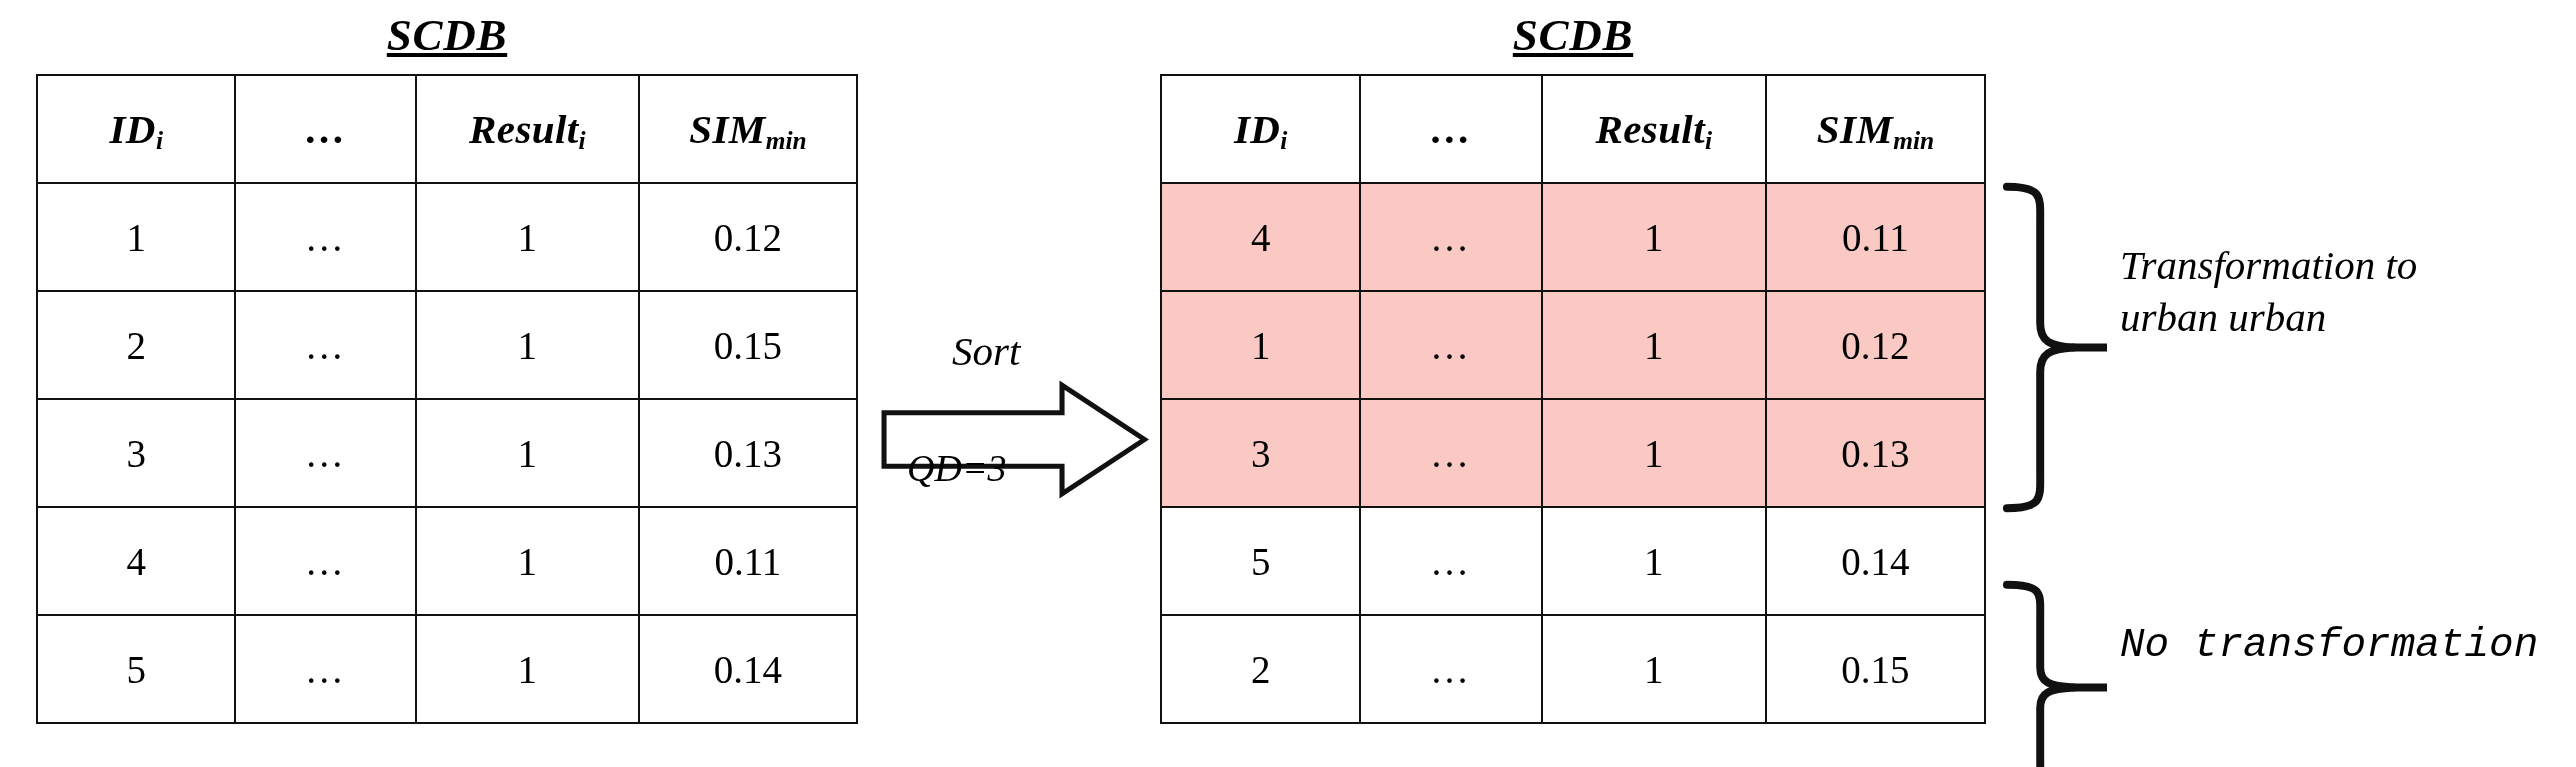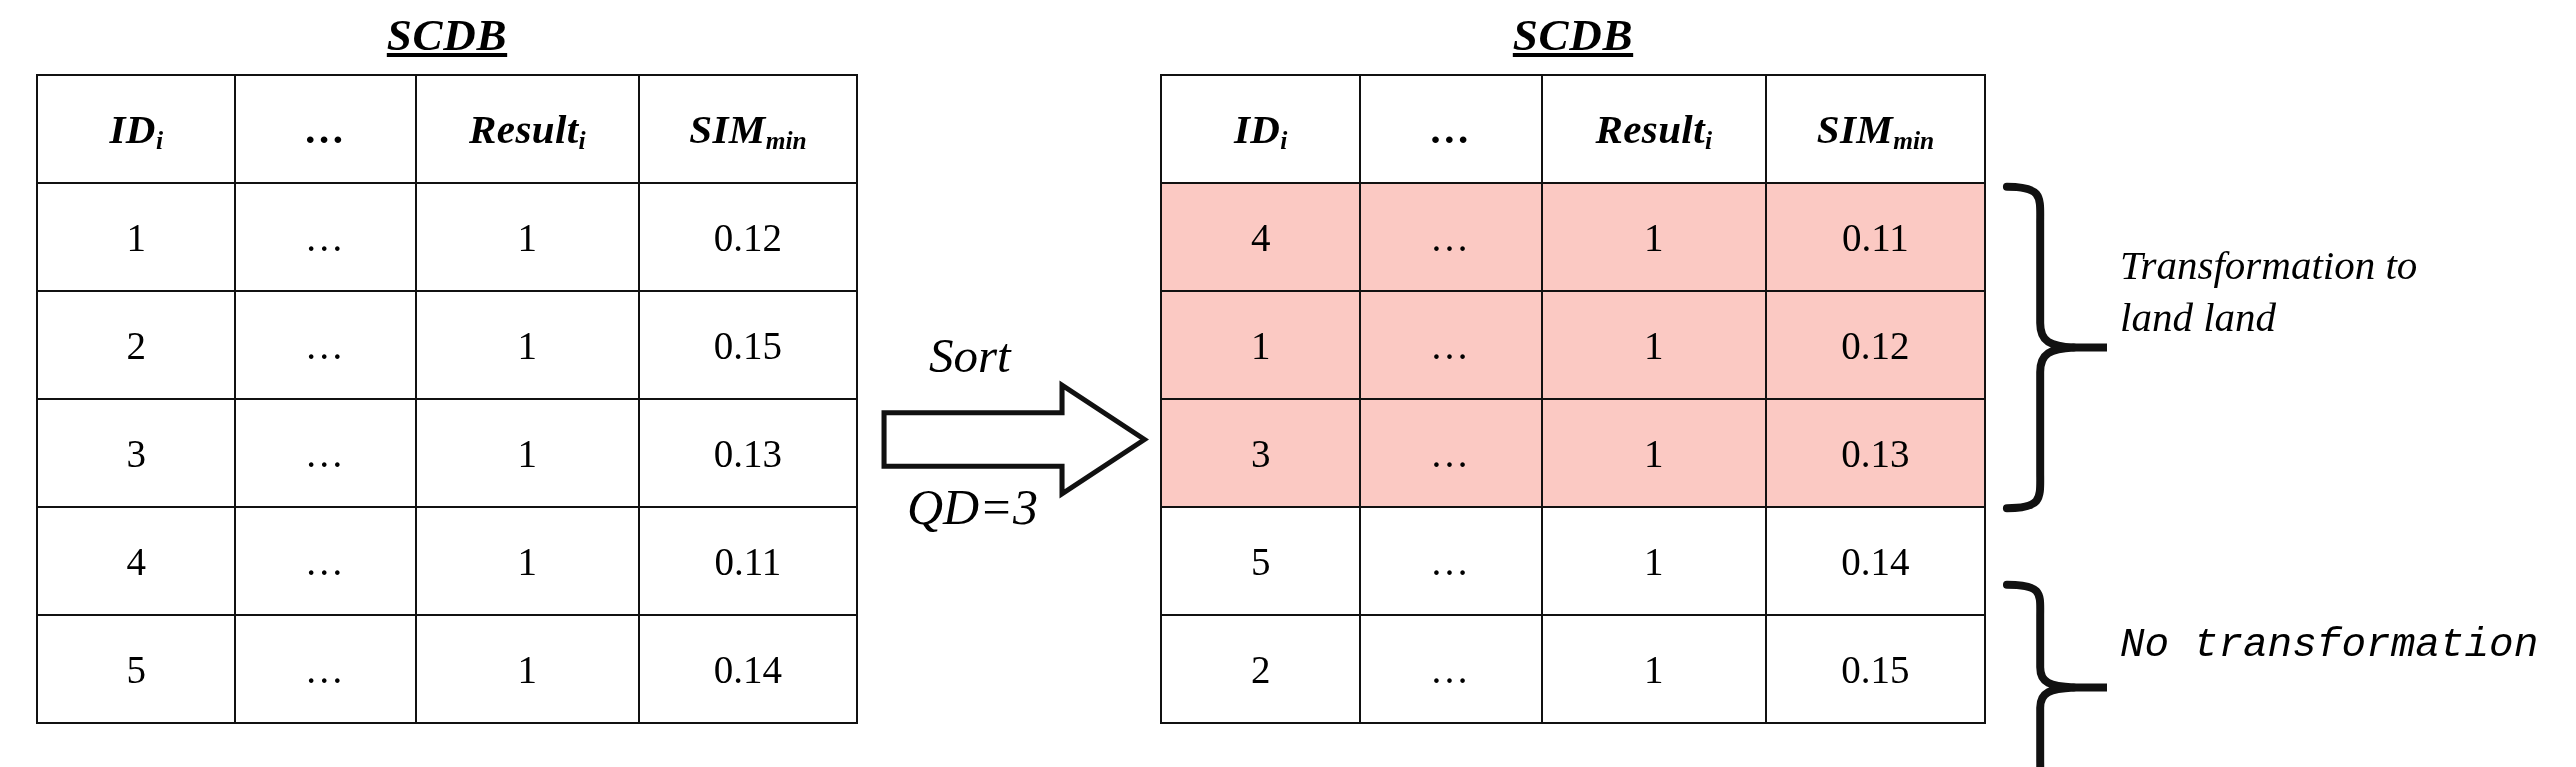--- a/index.html
+++ b/index.html
@@ -254,7 +254,7 @@
   </svg>
 </div>
 <div class="annot" id="annot-top">Transformation to
-land land</div>
+urban urban</div>
 
 <div class="brace-group" id="brace-bottom">
   <svg width="109" height="217" viewBox="0 0 150 300">

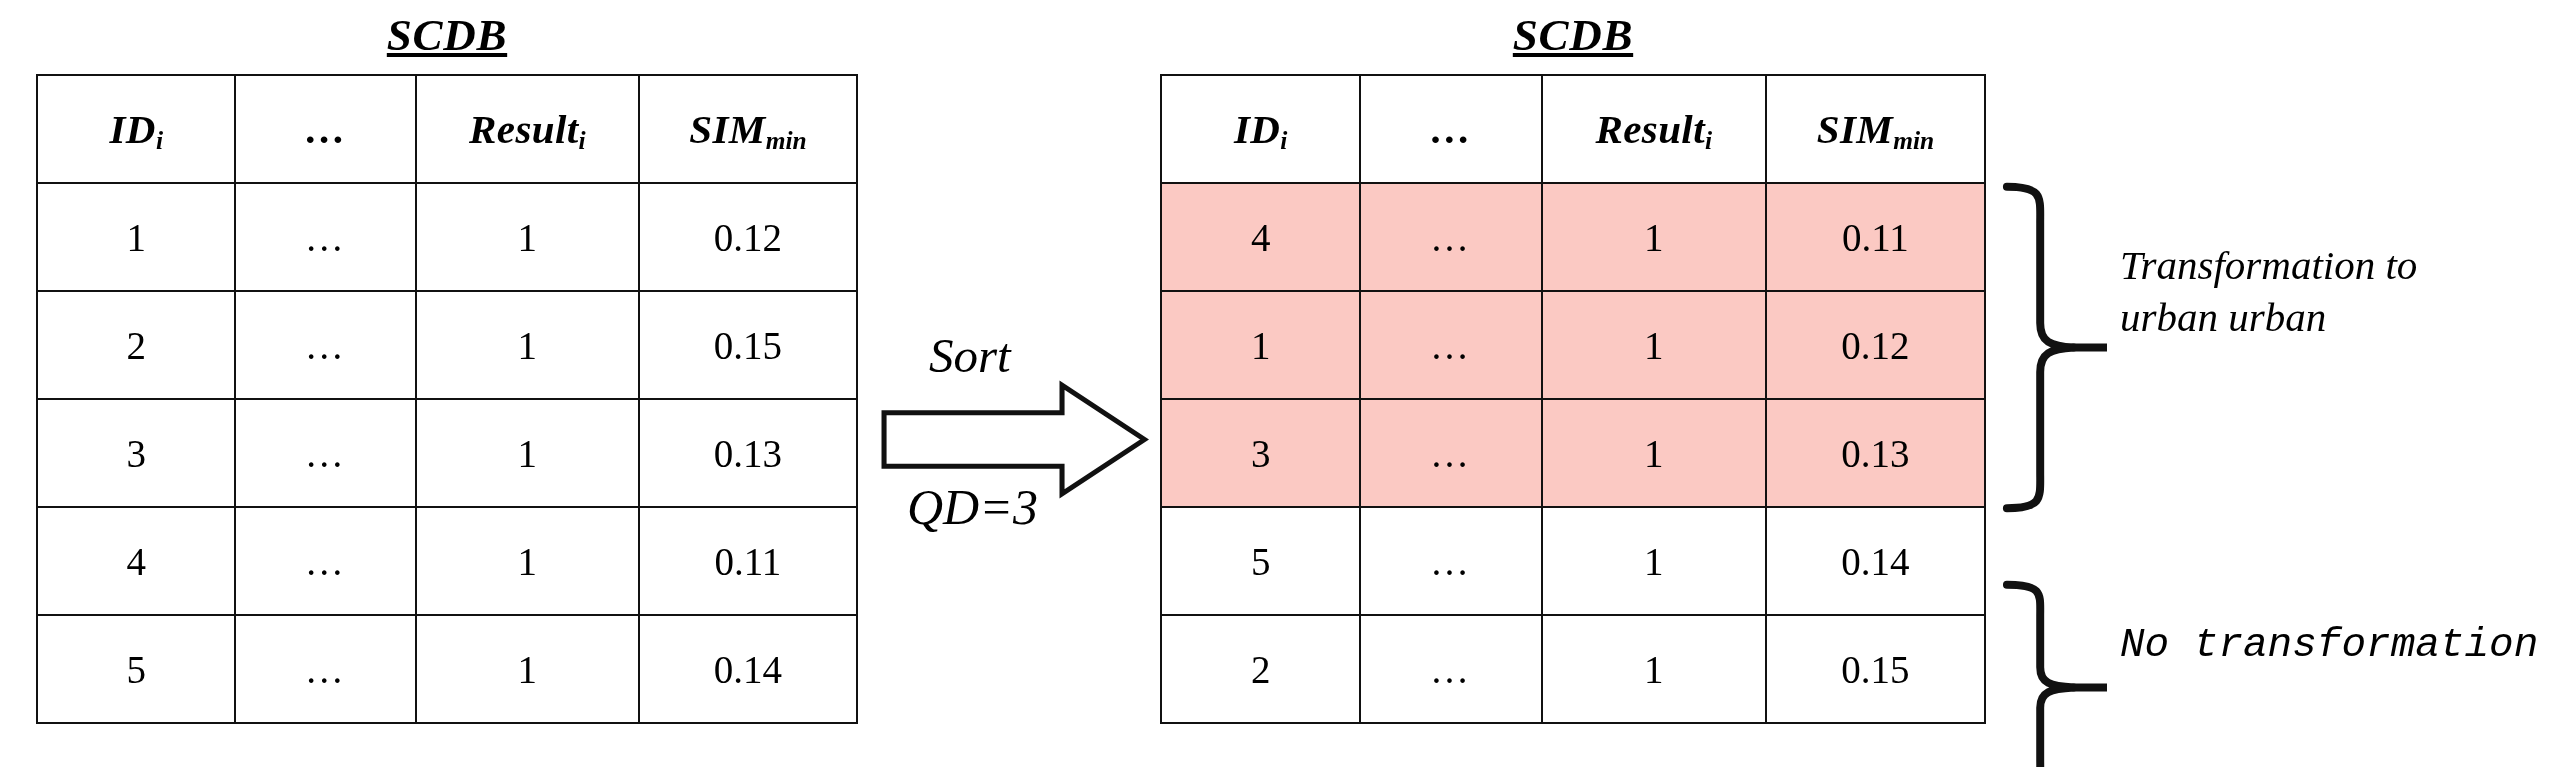--- a/index.html
+++ b/index.html
@@ -97,10 +97,10 @@
   }
   #sort-label {
     position: absolute;
-    left: 48px;
+    left: 71px;
     top: -5.8px;
     font-style: italic;
-    font-size: 49px;
+    font-size: 41px;
     white-space: nowrap;
   }
   #qd-label {

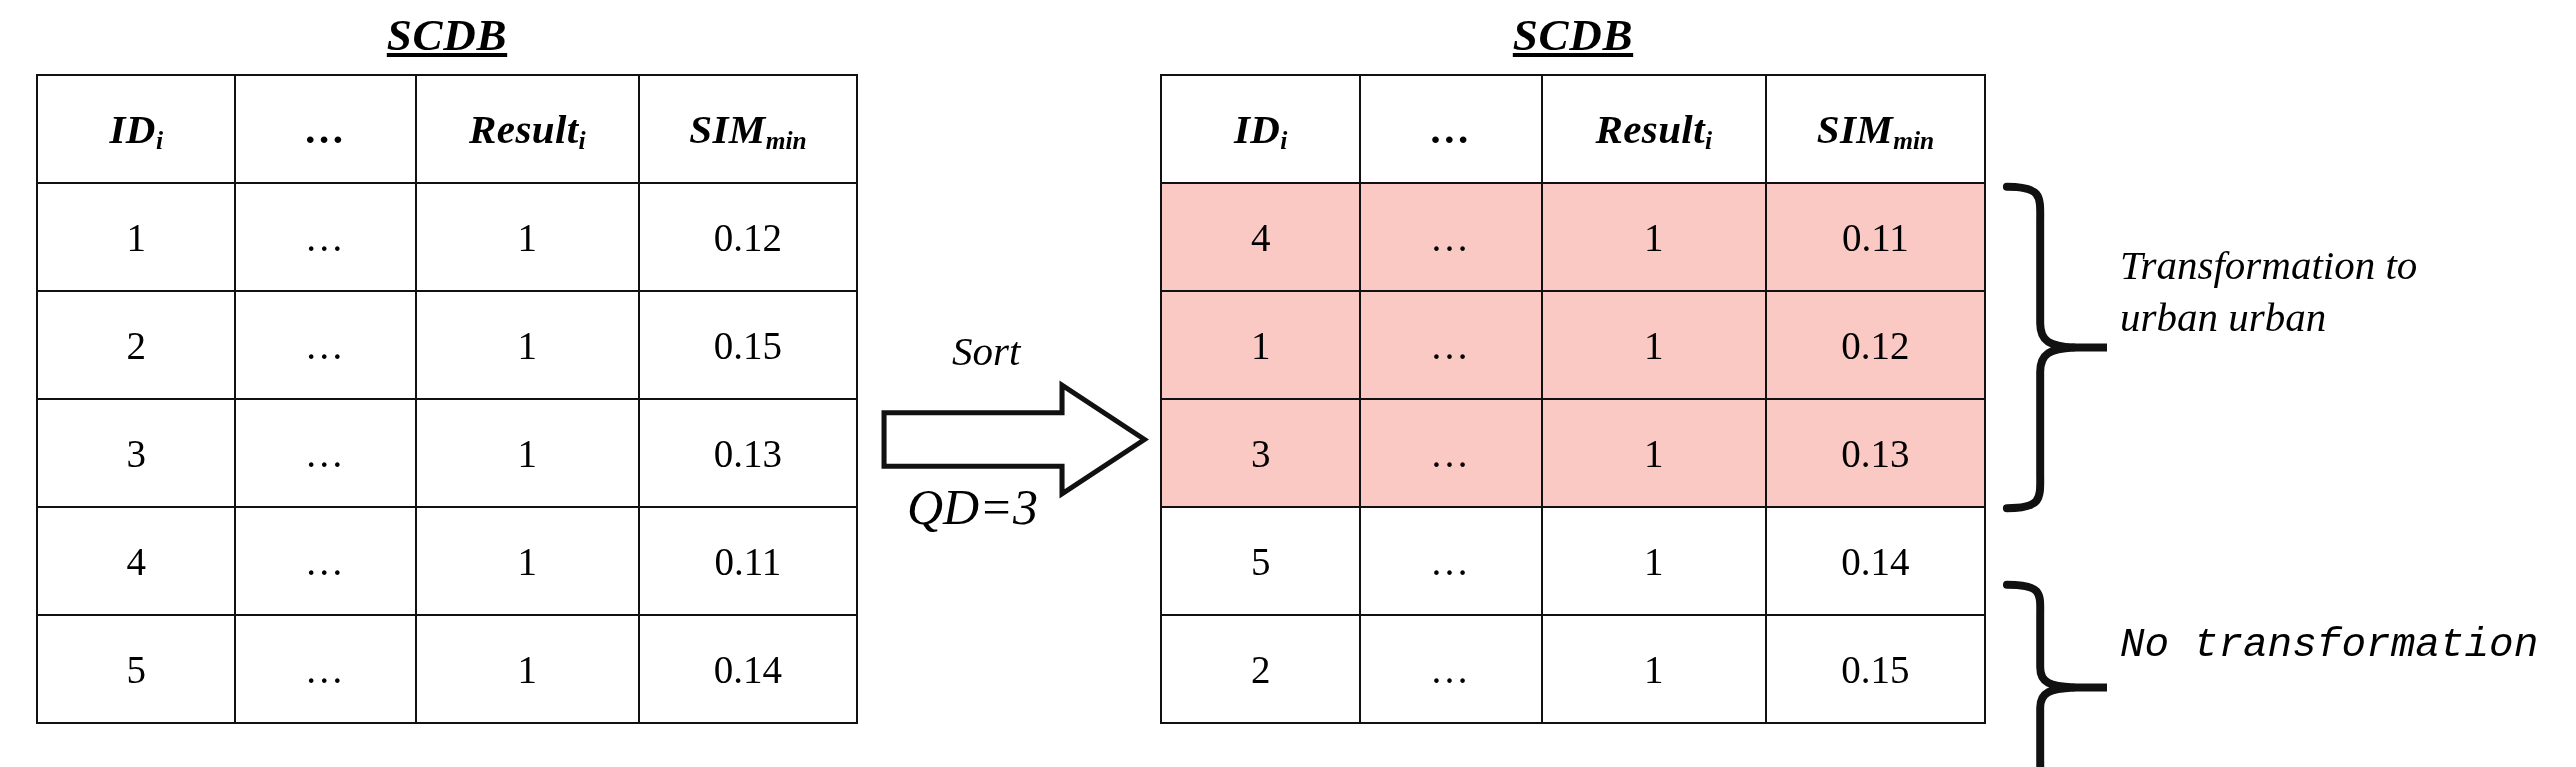--- a/index.html
+++ b/index.html
@@ -106,9 +106,9 @@
   #qd-label {
     position: absolute;
     left: 26px;
-    top: 145px;
-    font-style: italic;
-    font-size: 50px;
+    top: 113px;
+    font-style: italic;
+    font-size: 38px;
     white-space: nowrap;
   }
   #arrow-svg {

